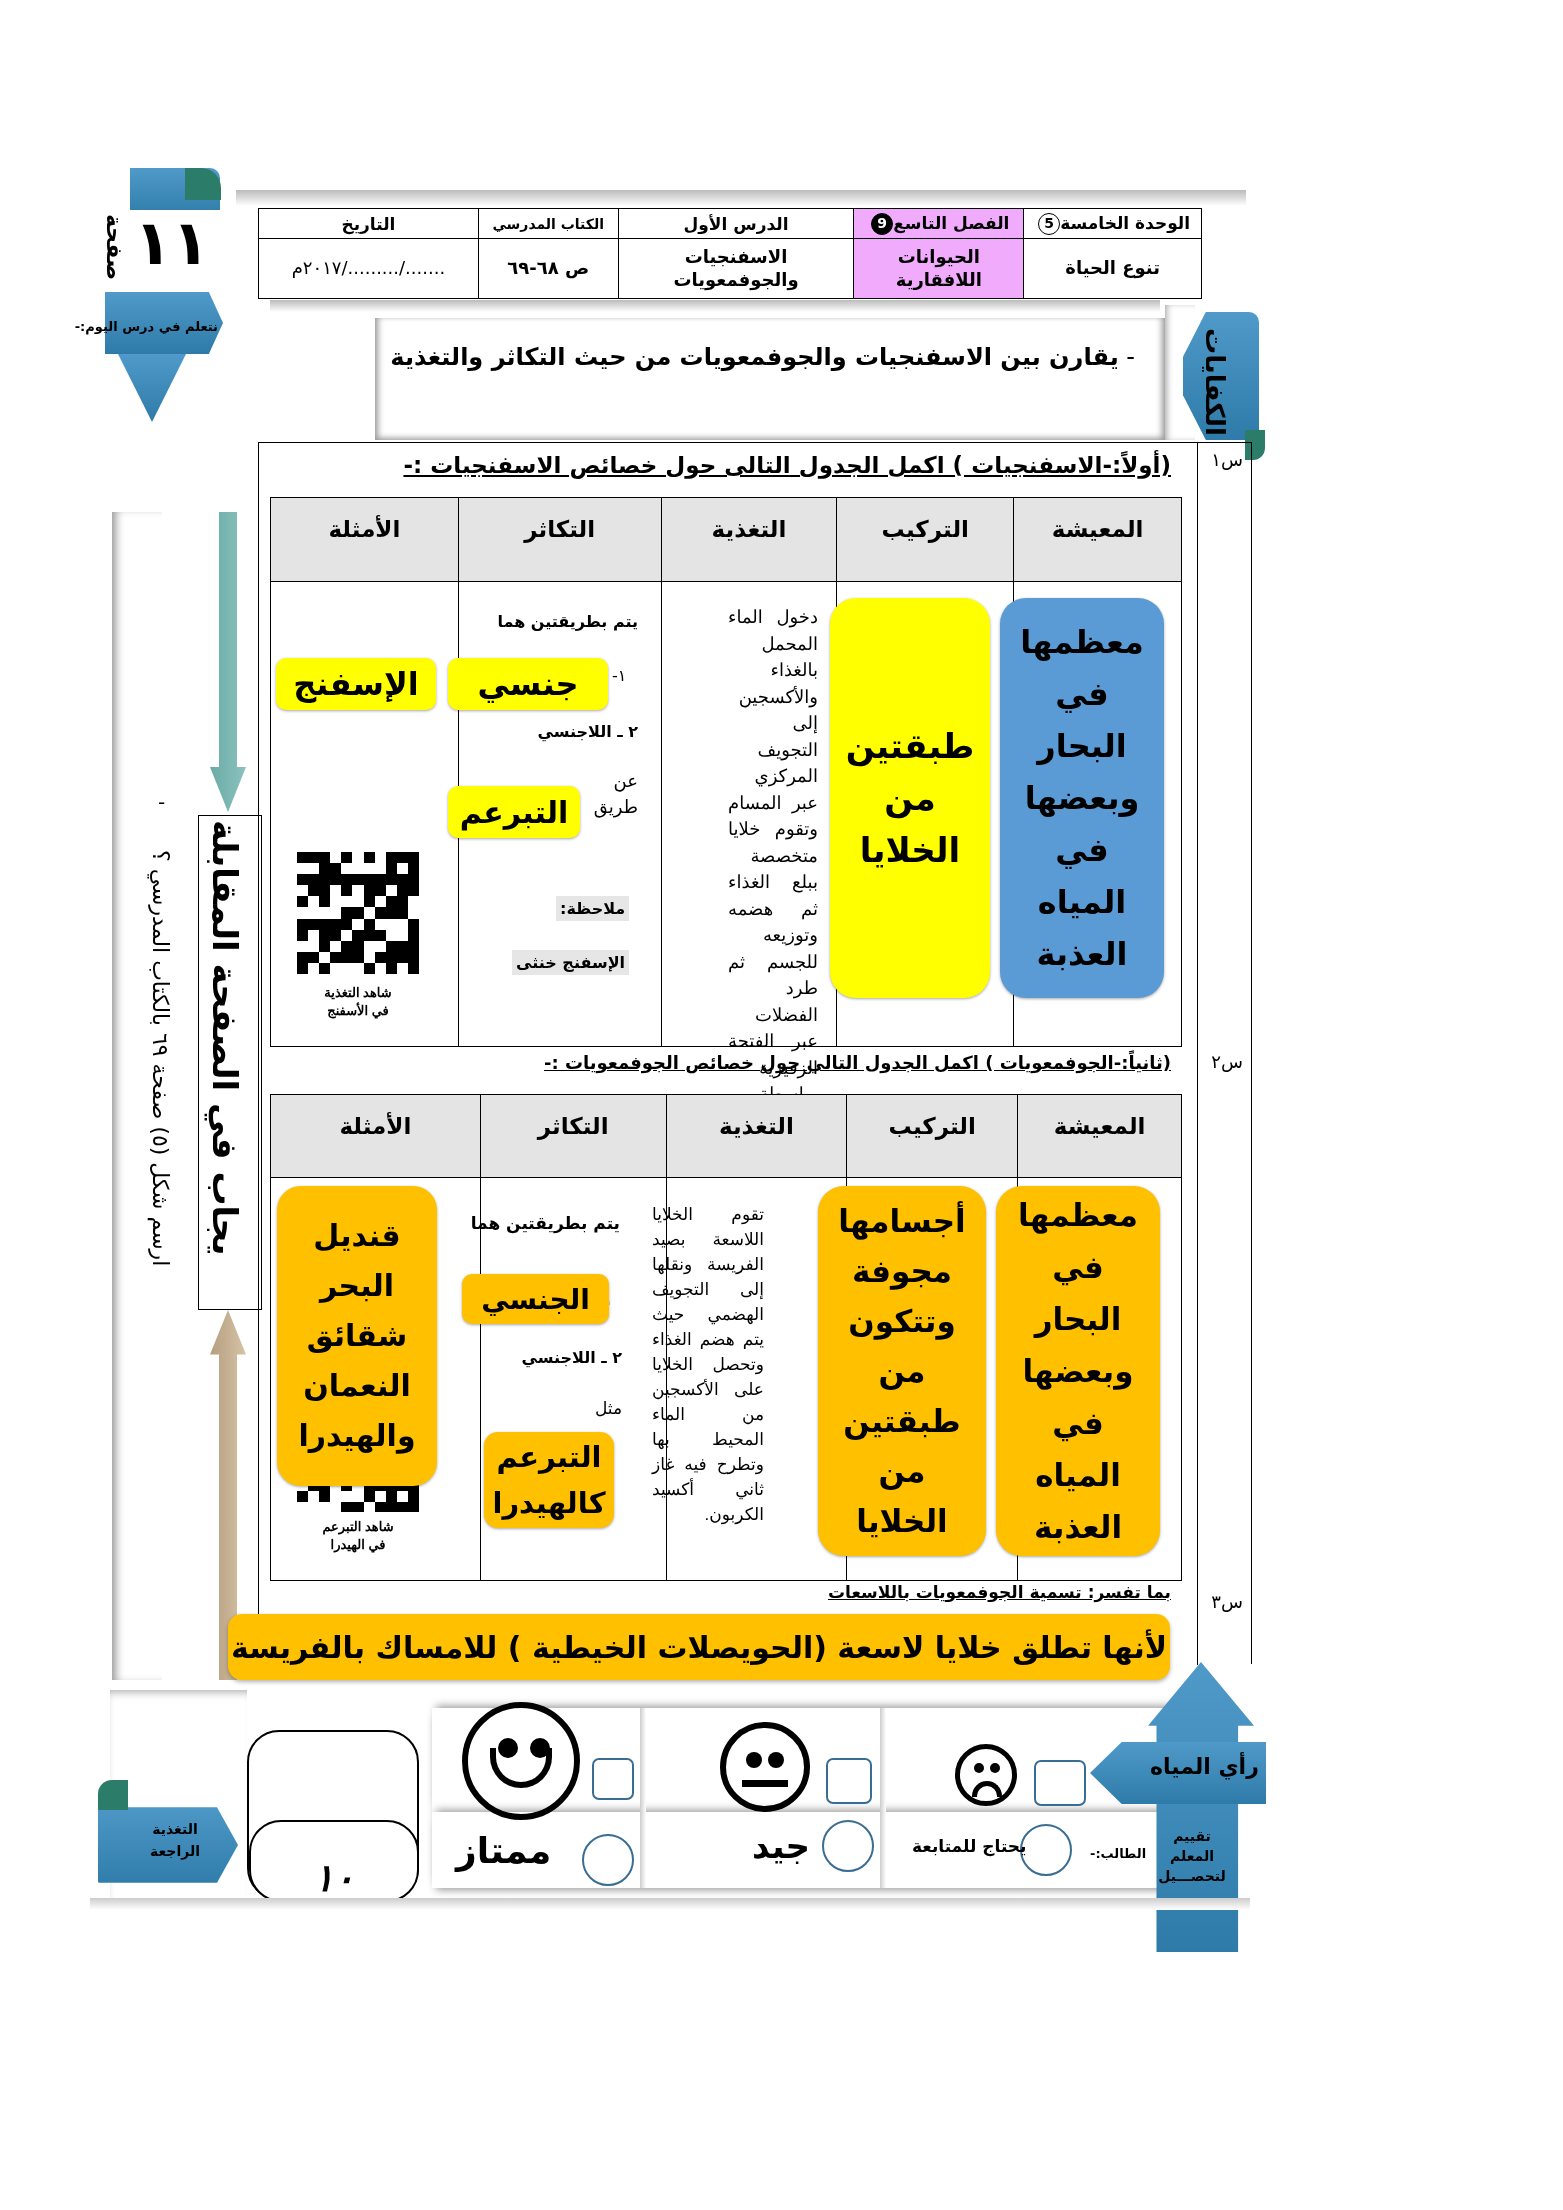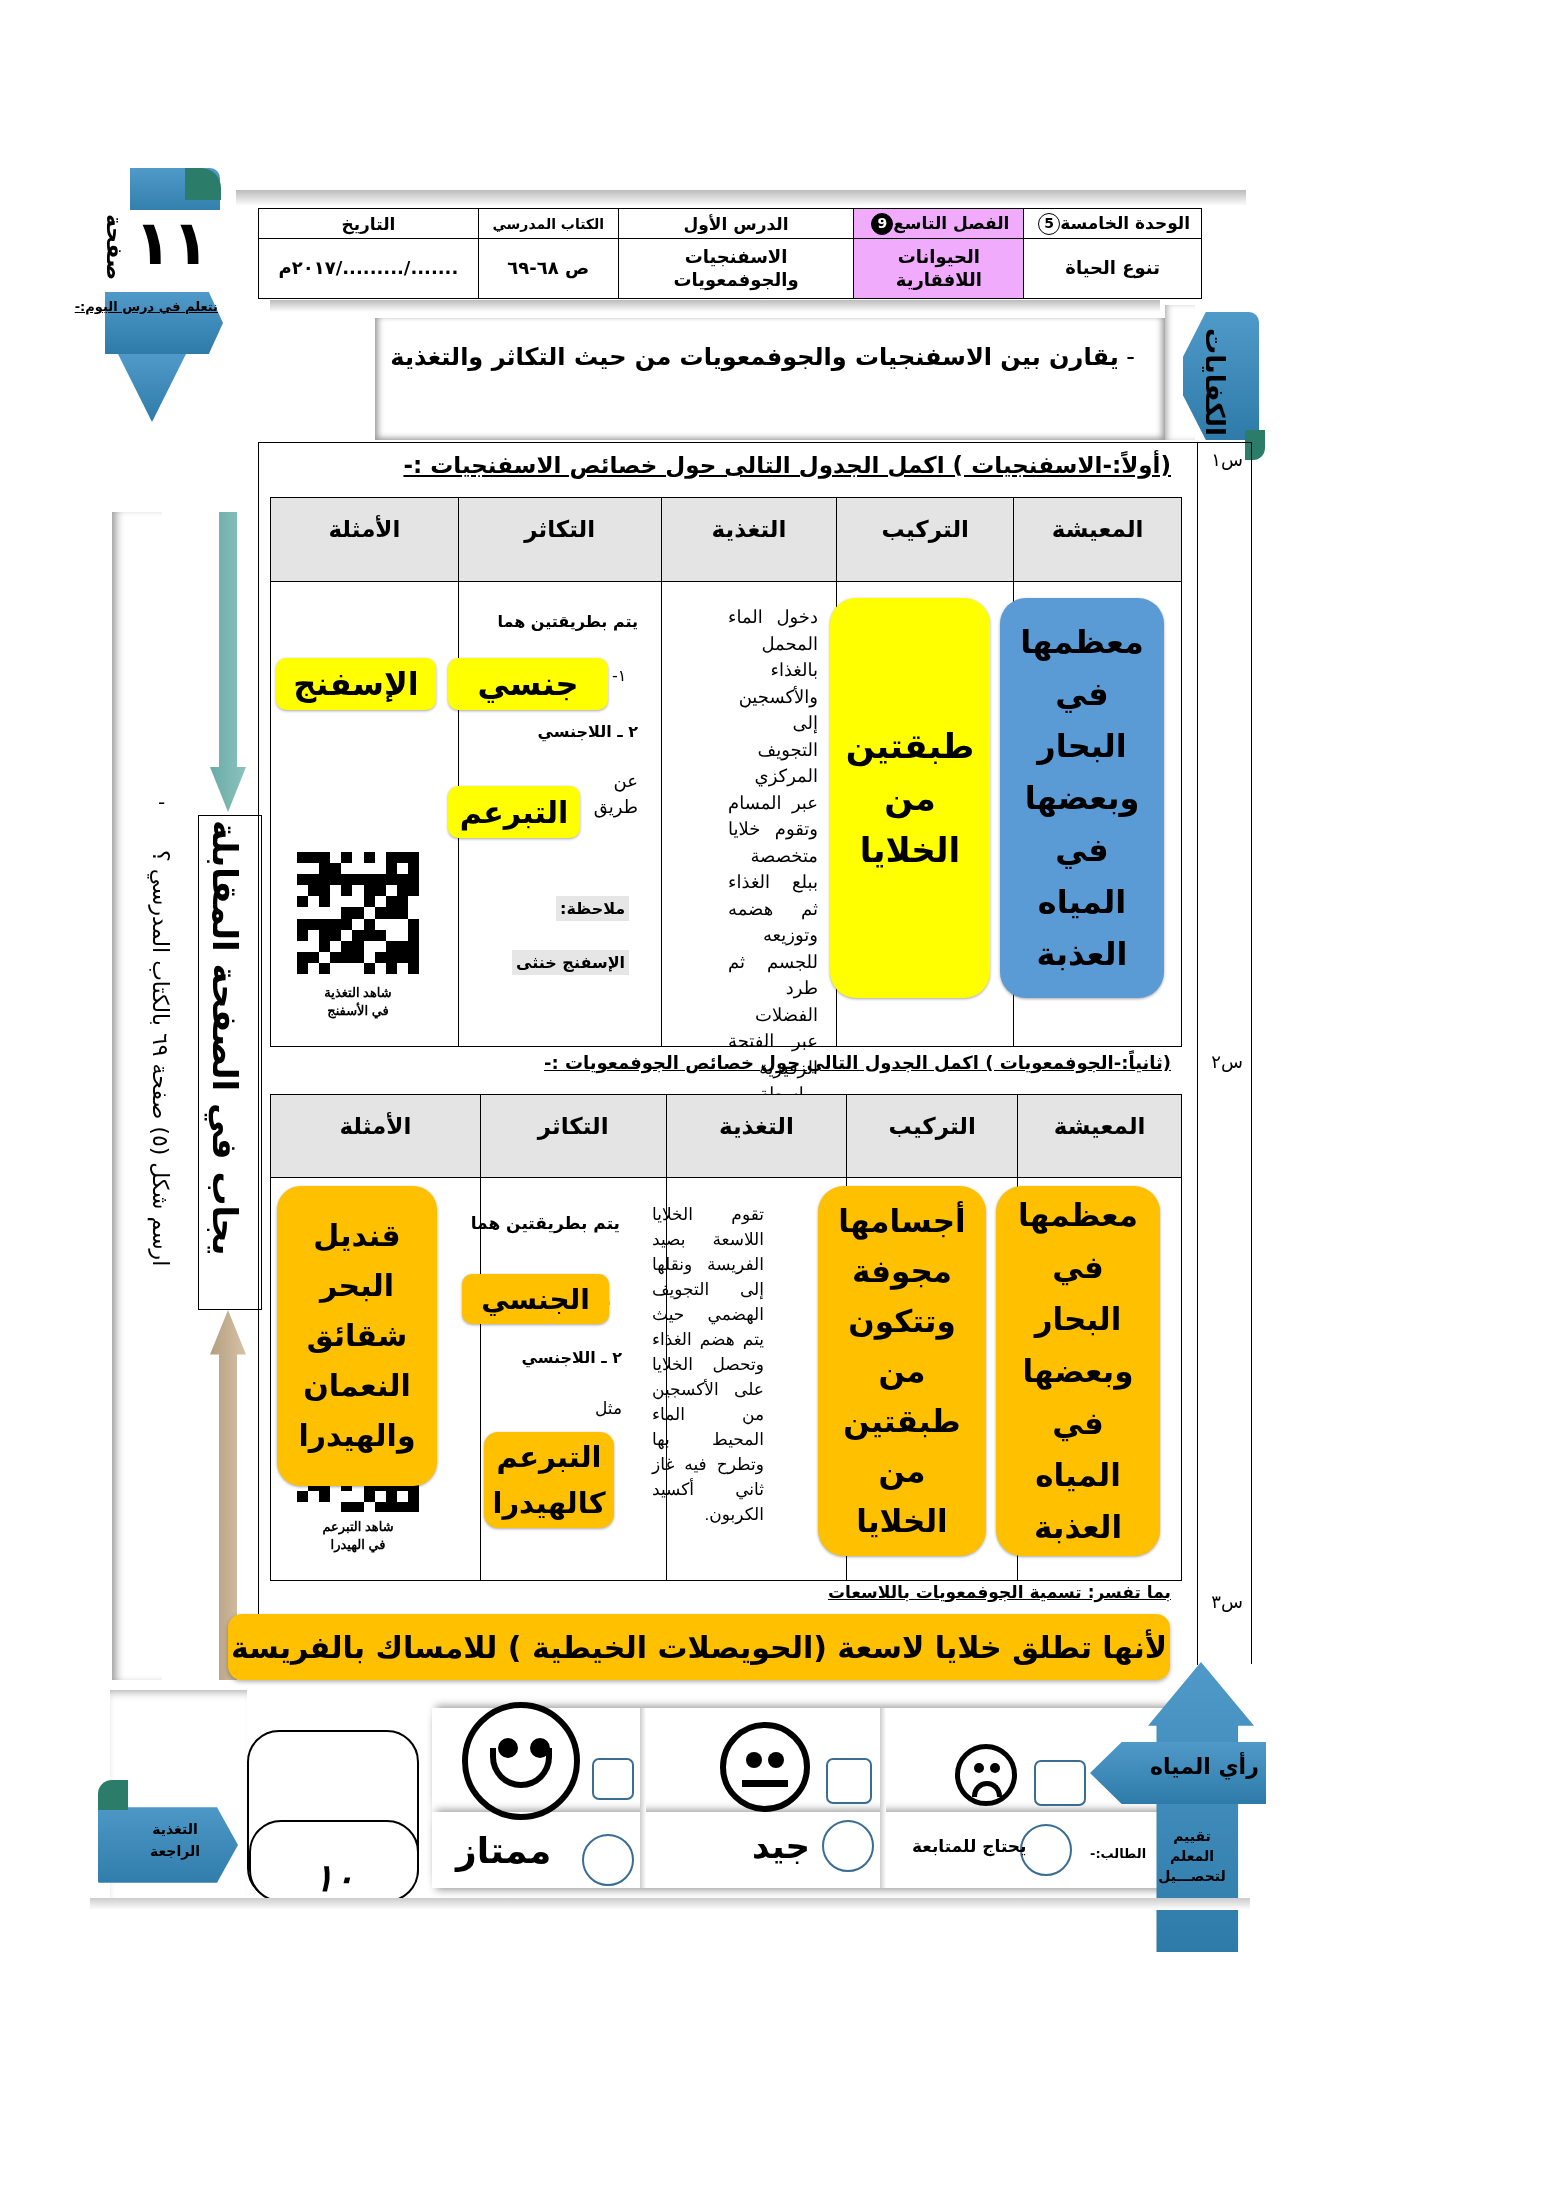--- a/index.html
+++ b/index.html
@@ -101,7 +101,7 @@
           <div>والجوفمعويات</div>
         </td>
     <td>ص ٦٨-٦٩</td>
-    <td style="font-weight:bold;">......./........./٢٠١٧م</td>
+    <td style="font-weight:normal;">......./........./٢٠١٧م</td>
   </tr>
 </tbody>
   </table>

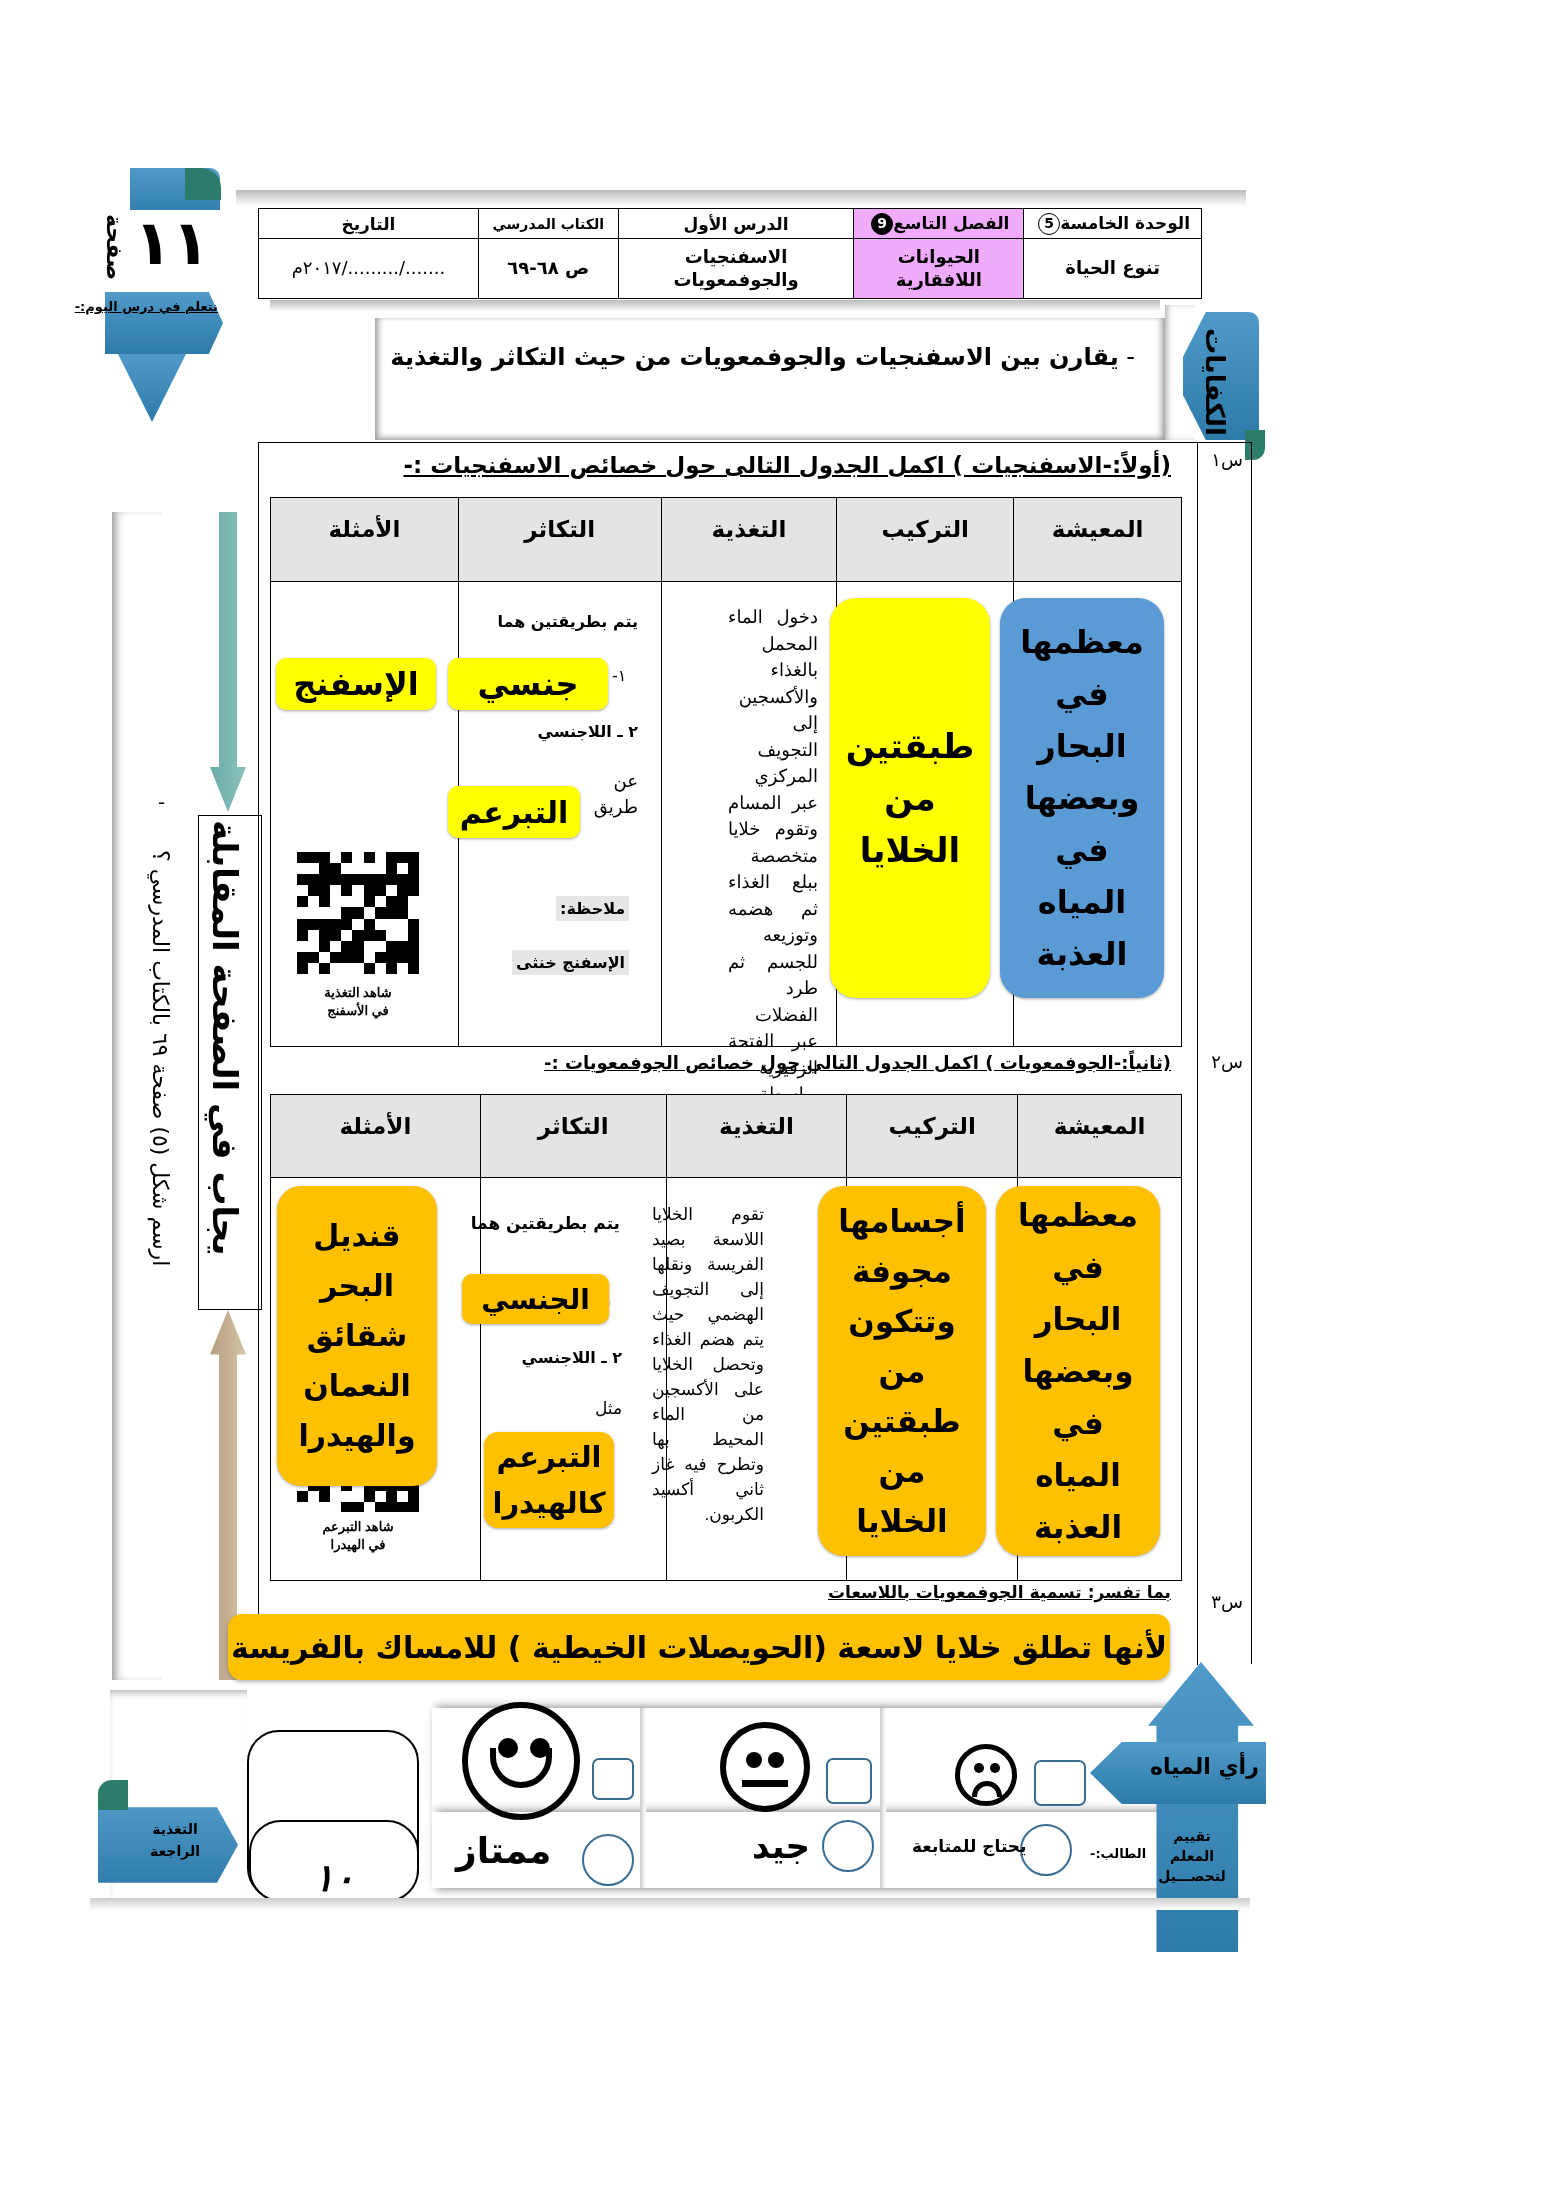--- a/index.html
+++ b/index.html
@@ -77,7 +77,7 @@
   <span style="position:absolute;left:34px;top:-4px;font-size:62px;font-weight:bold;">١١</span>
 </div>
 <div class="abs ribbon-blue" style="left:105px;top:292px;width:118px;height:62px;clip-path:polygon(0 0,88% 0,100% 50%,88% 100%,0 100%);"></div>
-<div class="abs" style="left:108px;top:299px;width:110px;font-size:13px;font-weight:bold;text-align:center;white-space:nowrap;text-decoration:underline;">نتعلم في درس اليوم:-</div>
+<div class="abs" style="left:108px;top:319px;width:110px;font-size:13px;font-weight:bold;text-align:center;white-space:nowrap;">نتعلم في درس اليوم:-</div>
 <div class="abs ribbon-blue" style="left:118px;top:354px;width:68px;height:68px;clip-path:polygon(0 0,100% 0,50% 100%);"></div>
 
 <div class="shadowbar" style="left:236px;top:190px;width:1010px;"></div>

